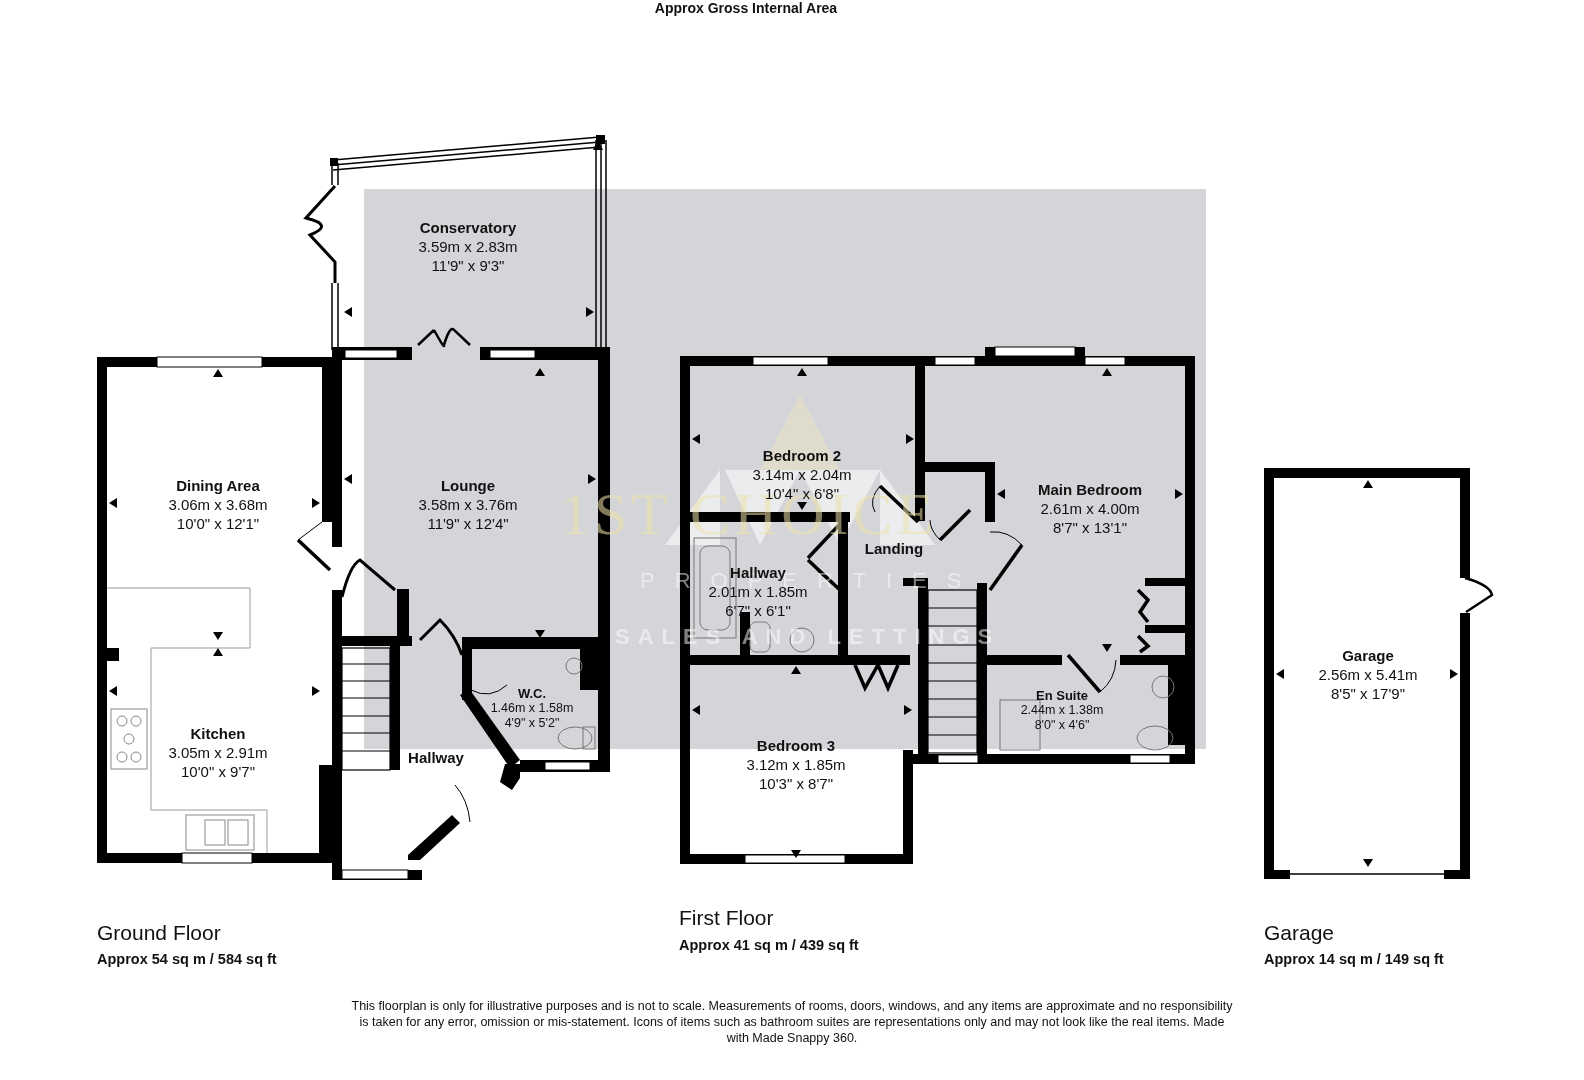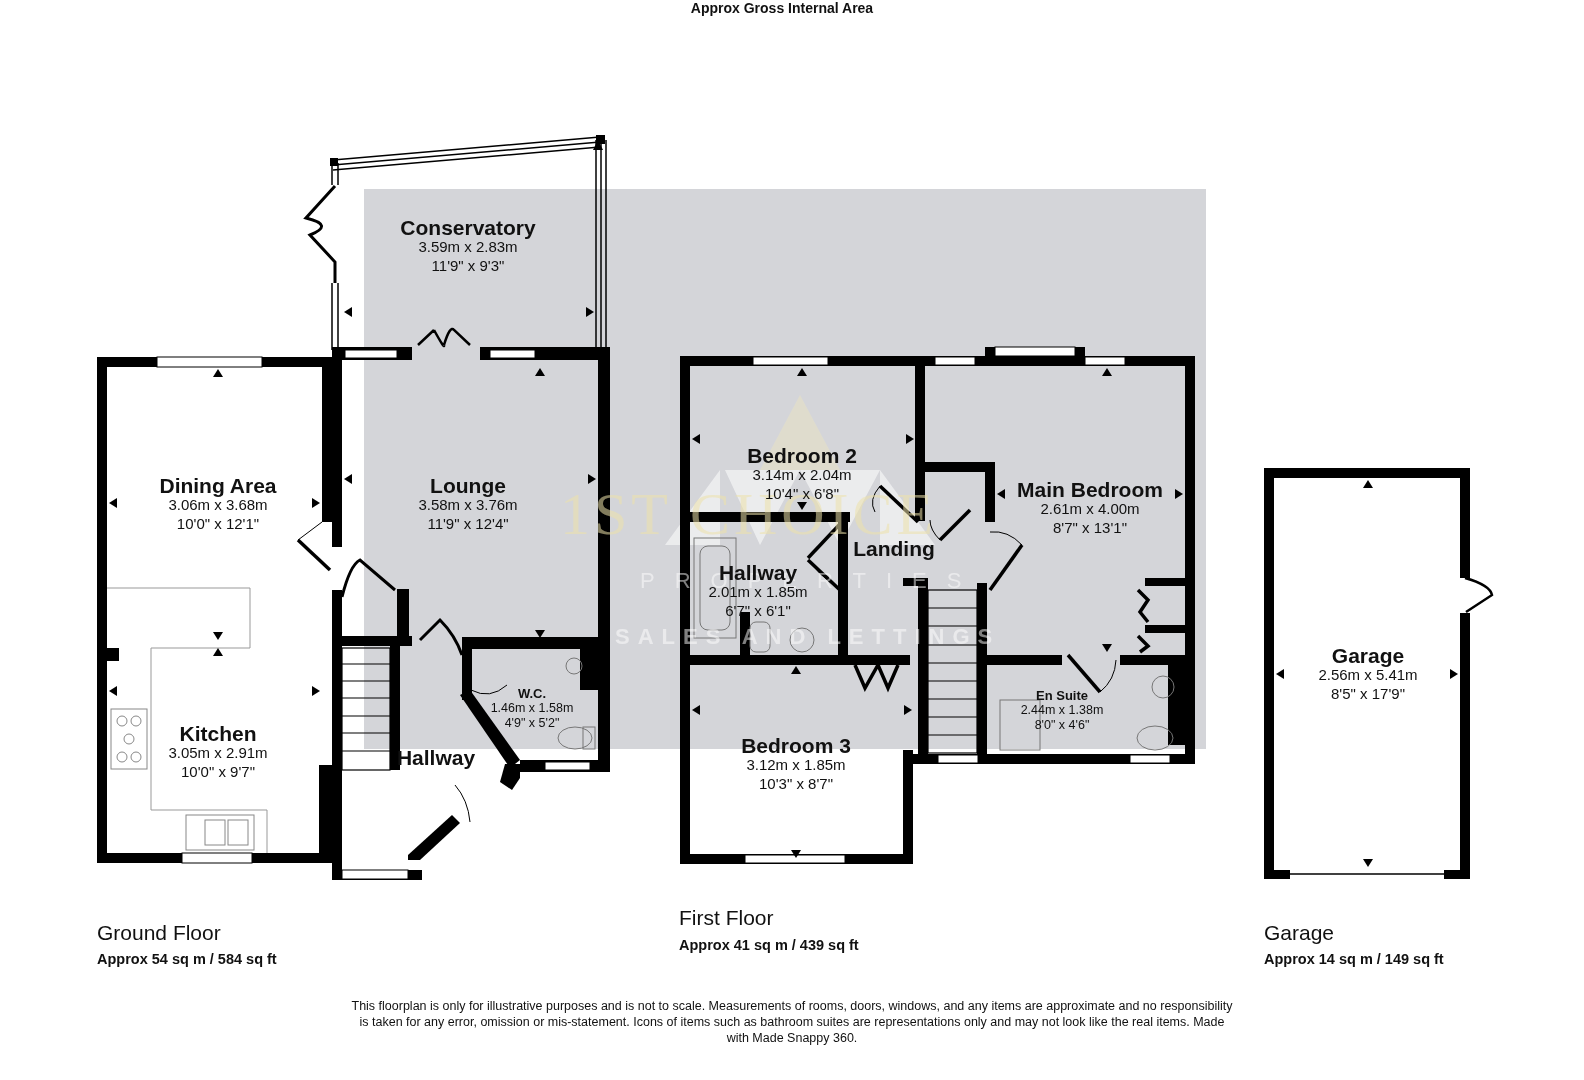--- a/index.html
+++ b/index.html
@@ -4,7 +4,7 @@
 <style>
   html, body { margin: 0; padding: 0; background: #ffffff; }
   body { width: 1584px; height: 1080px; position: relative; overflow: hidden; font-family: "Liberation Sans", sans-serif; color: #111; }
-  .hdr { left: 0; width: 1492px; top: 44px; text-align: center; font-weight: bold; font-size: 14px; line-height: 17px; margin-left: 36px; }
+  .hdr { left: 0; width: 1492px; top: 44px; text-align: center; font-weight: bold; font-size: 14px; line-height: 17px; }
   svg#plan { position: absolute; left: 0; top: 0; }
   .room-label { position: absolute; text-align: center; transform: translateX(-50%); white-space: nowrap; }
   .room-label .nm { font-weight: bold; font-size: 21px; line-height: 19px; }

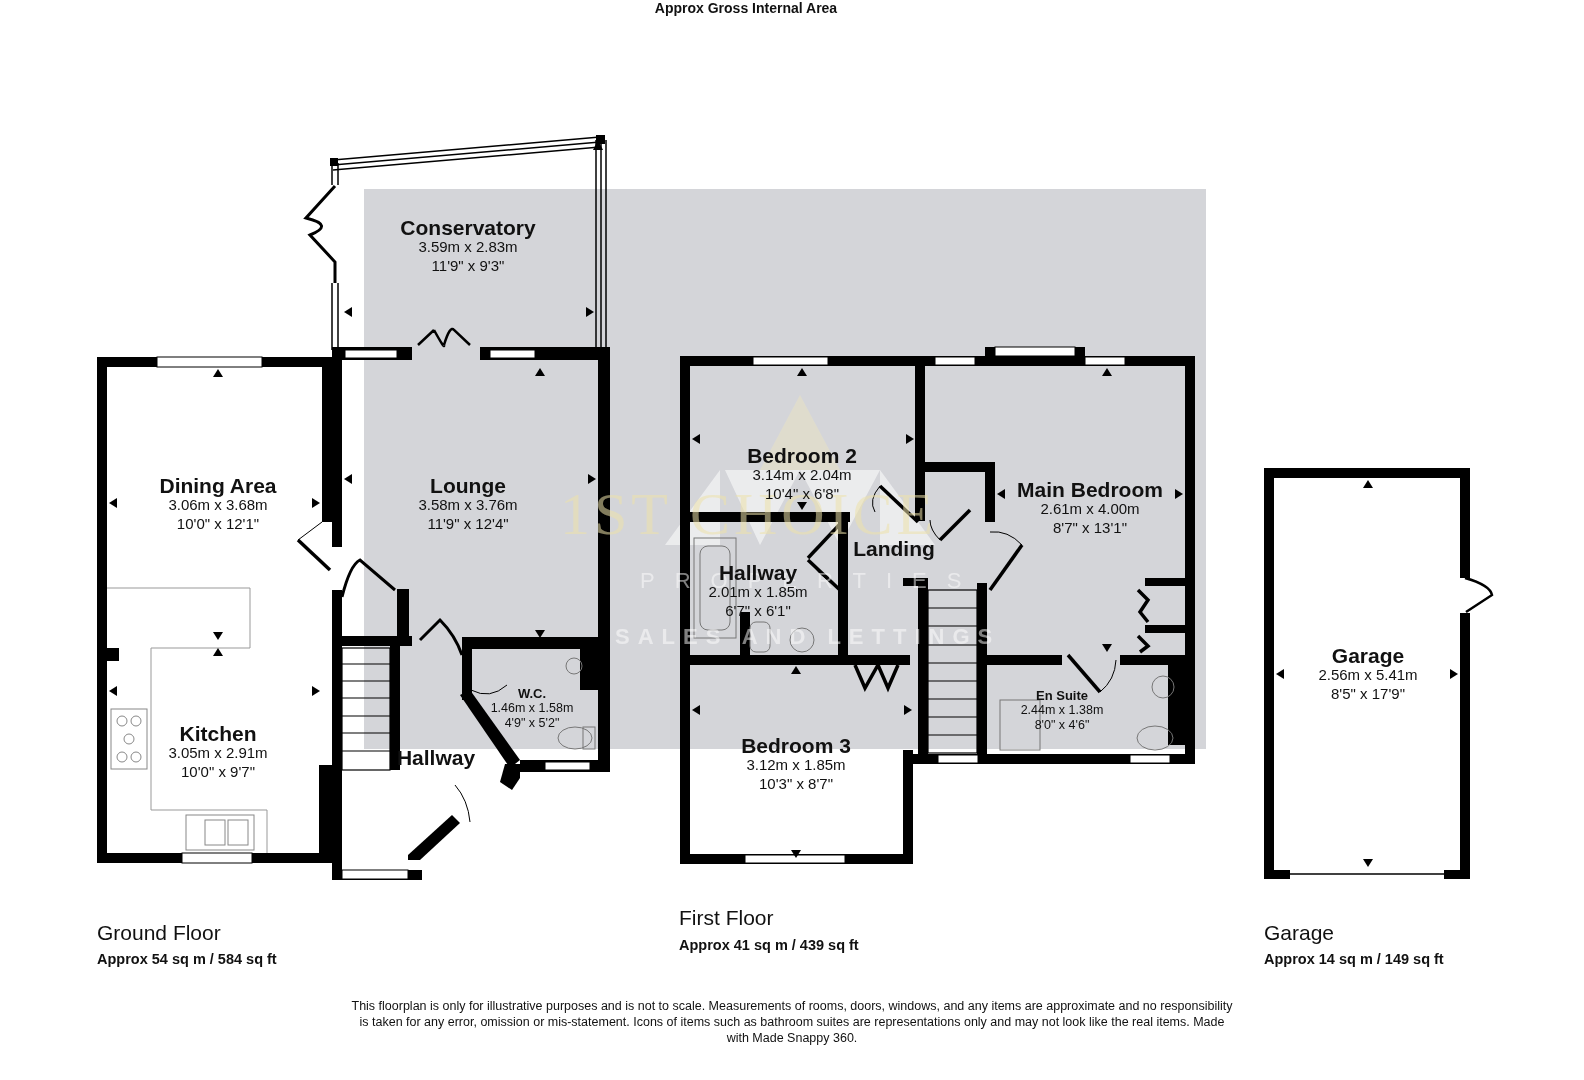--- a/index.html
+++ b/index.html
@@ -7,7 +7,7 @@
   .hdr { left: 0; width: 1492px; top: 44px; text-align: center; font-weight: bold; font-size: 14px; line-height: 17px; }
   svg#plan { position: absolute; left: 0; top: 0; }
   .room-label { position: absolute; text-align: center; transform: translateX(-50%); white-space: nowrap; }
-  .room-label .nm { font-weight: bold; font-size: 21px; line-height: 19px; }
+  .room-label .nm { font-weight: bold; font-size: 15px; line-height: 19px; }
   .room-label .dm { font-size: 15px; line-height: 19px; }
   .room-label.sm .nm { font-size: 13px; line-height: 15px; }
   .room-label.sm .dm { font-size: 12.5px; line-height: 15px; }

